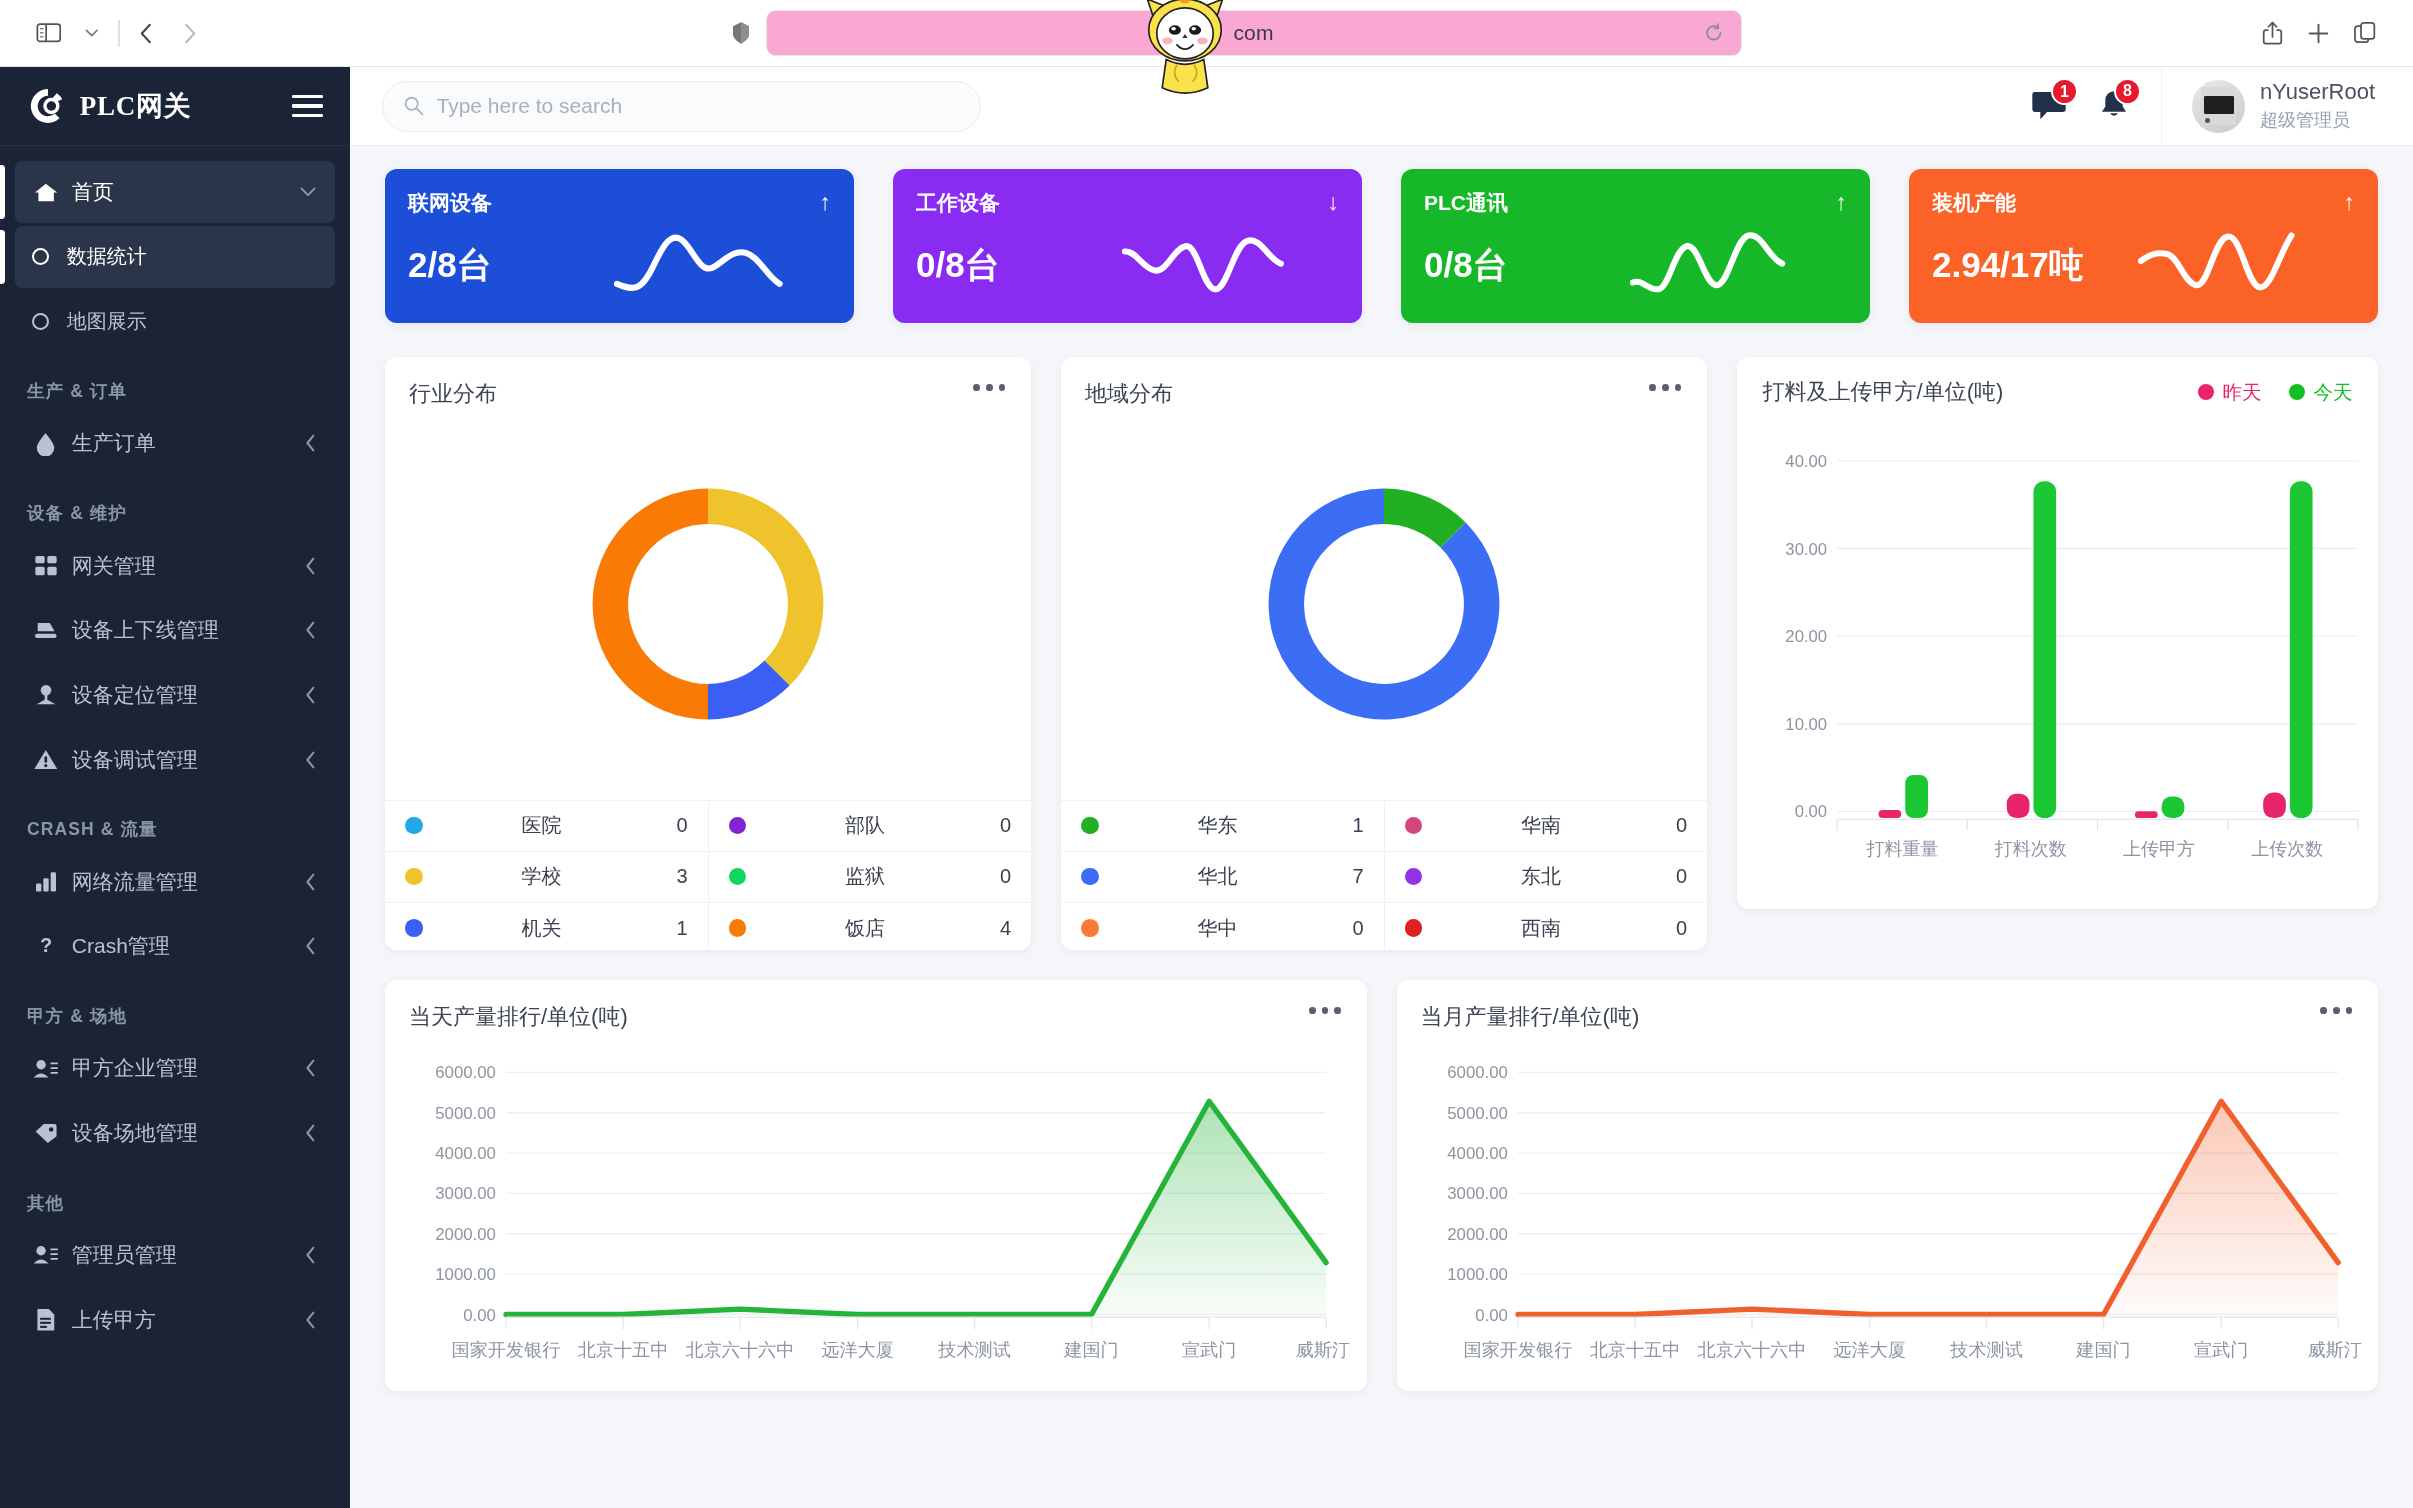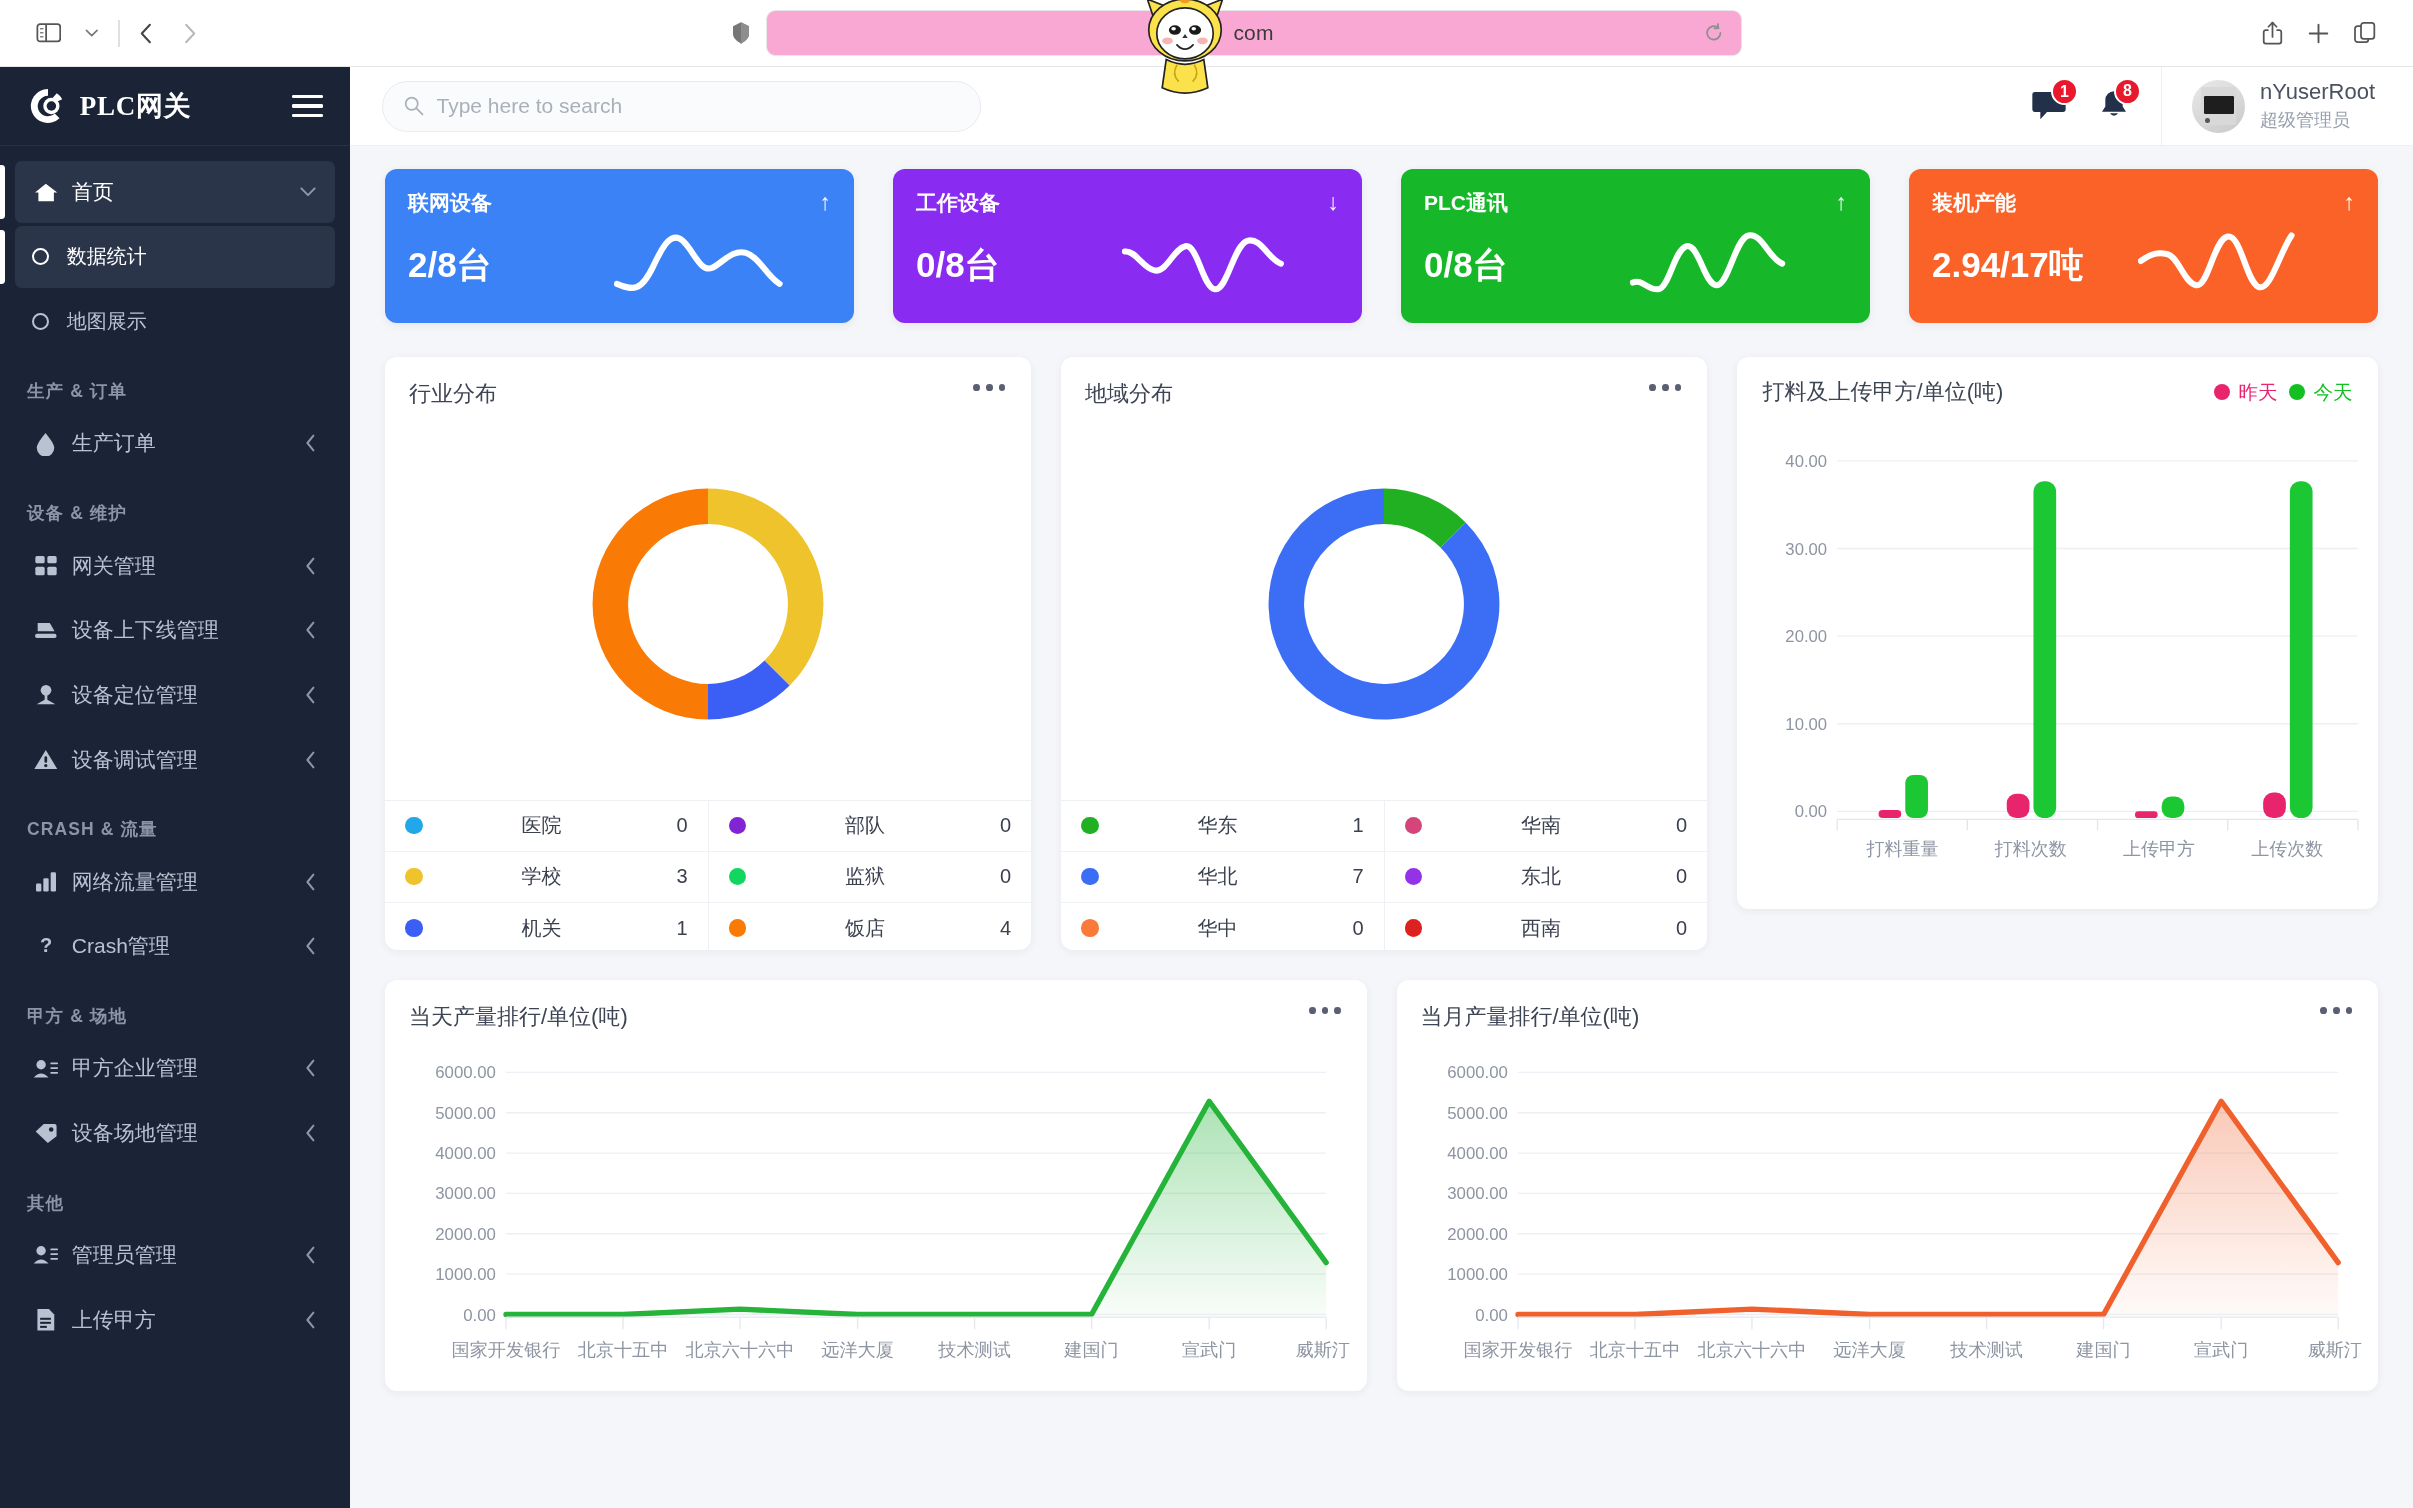--- a/index.html
+++ b/index.html
@@ -540,7 +540,7 @@
 
     <section id="stat-row">
 
-      <div class="stat-card" id="sc0" style="background: #3b82f6;">
+      <div class="stat-card" id="sc0" style="background: #1d4ed8;">
         <div class="stat-title">联网设备</div>
         <div class="stat-arrow">↑</div>
         <div class="stat-value">2/8台</div>

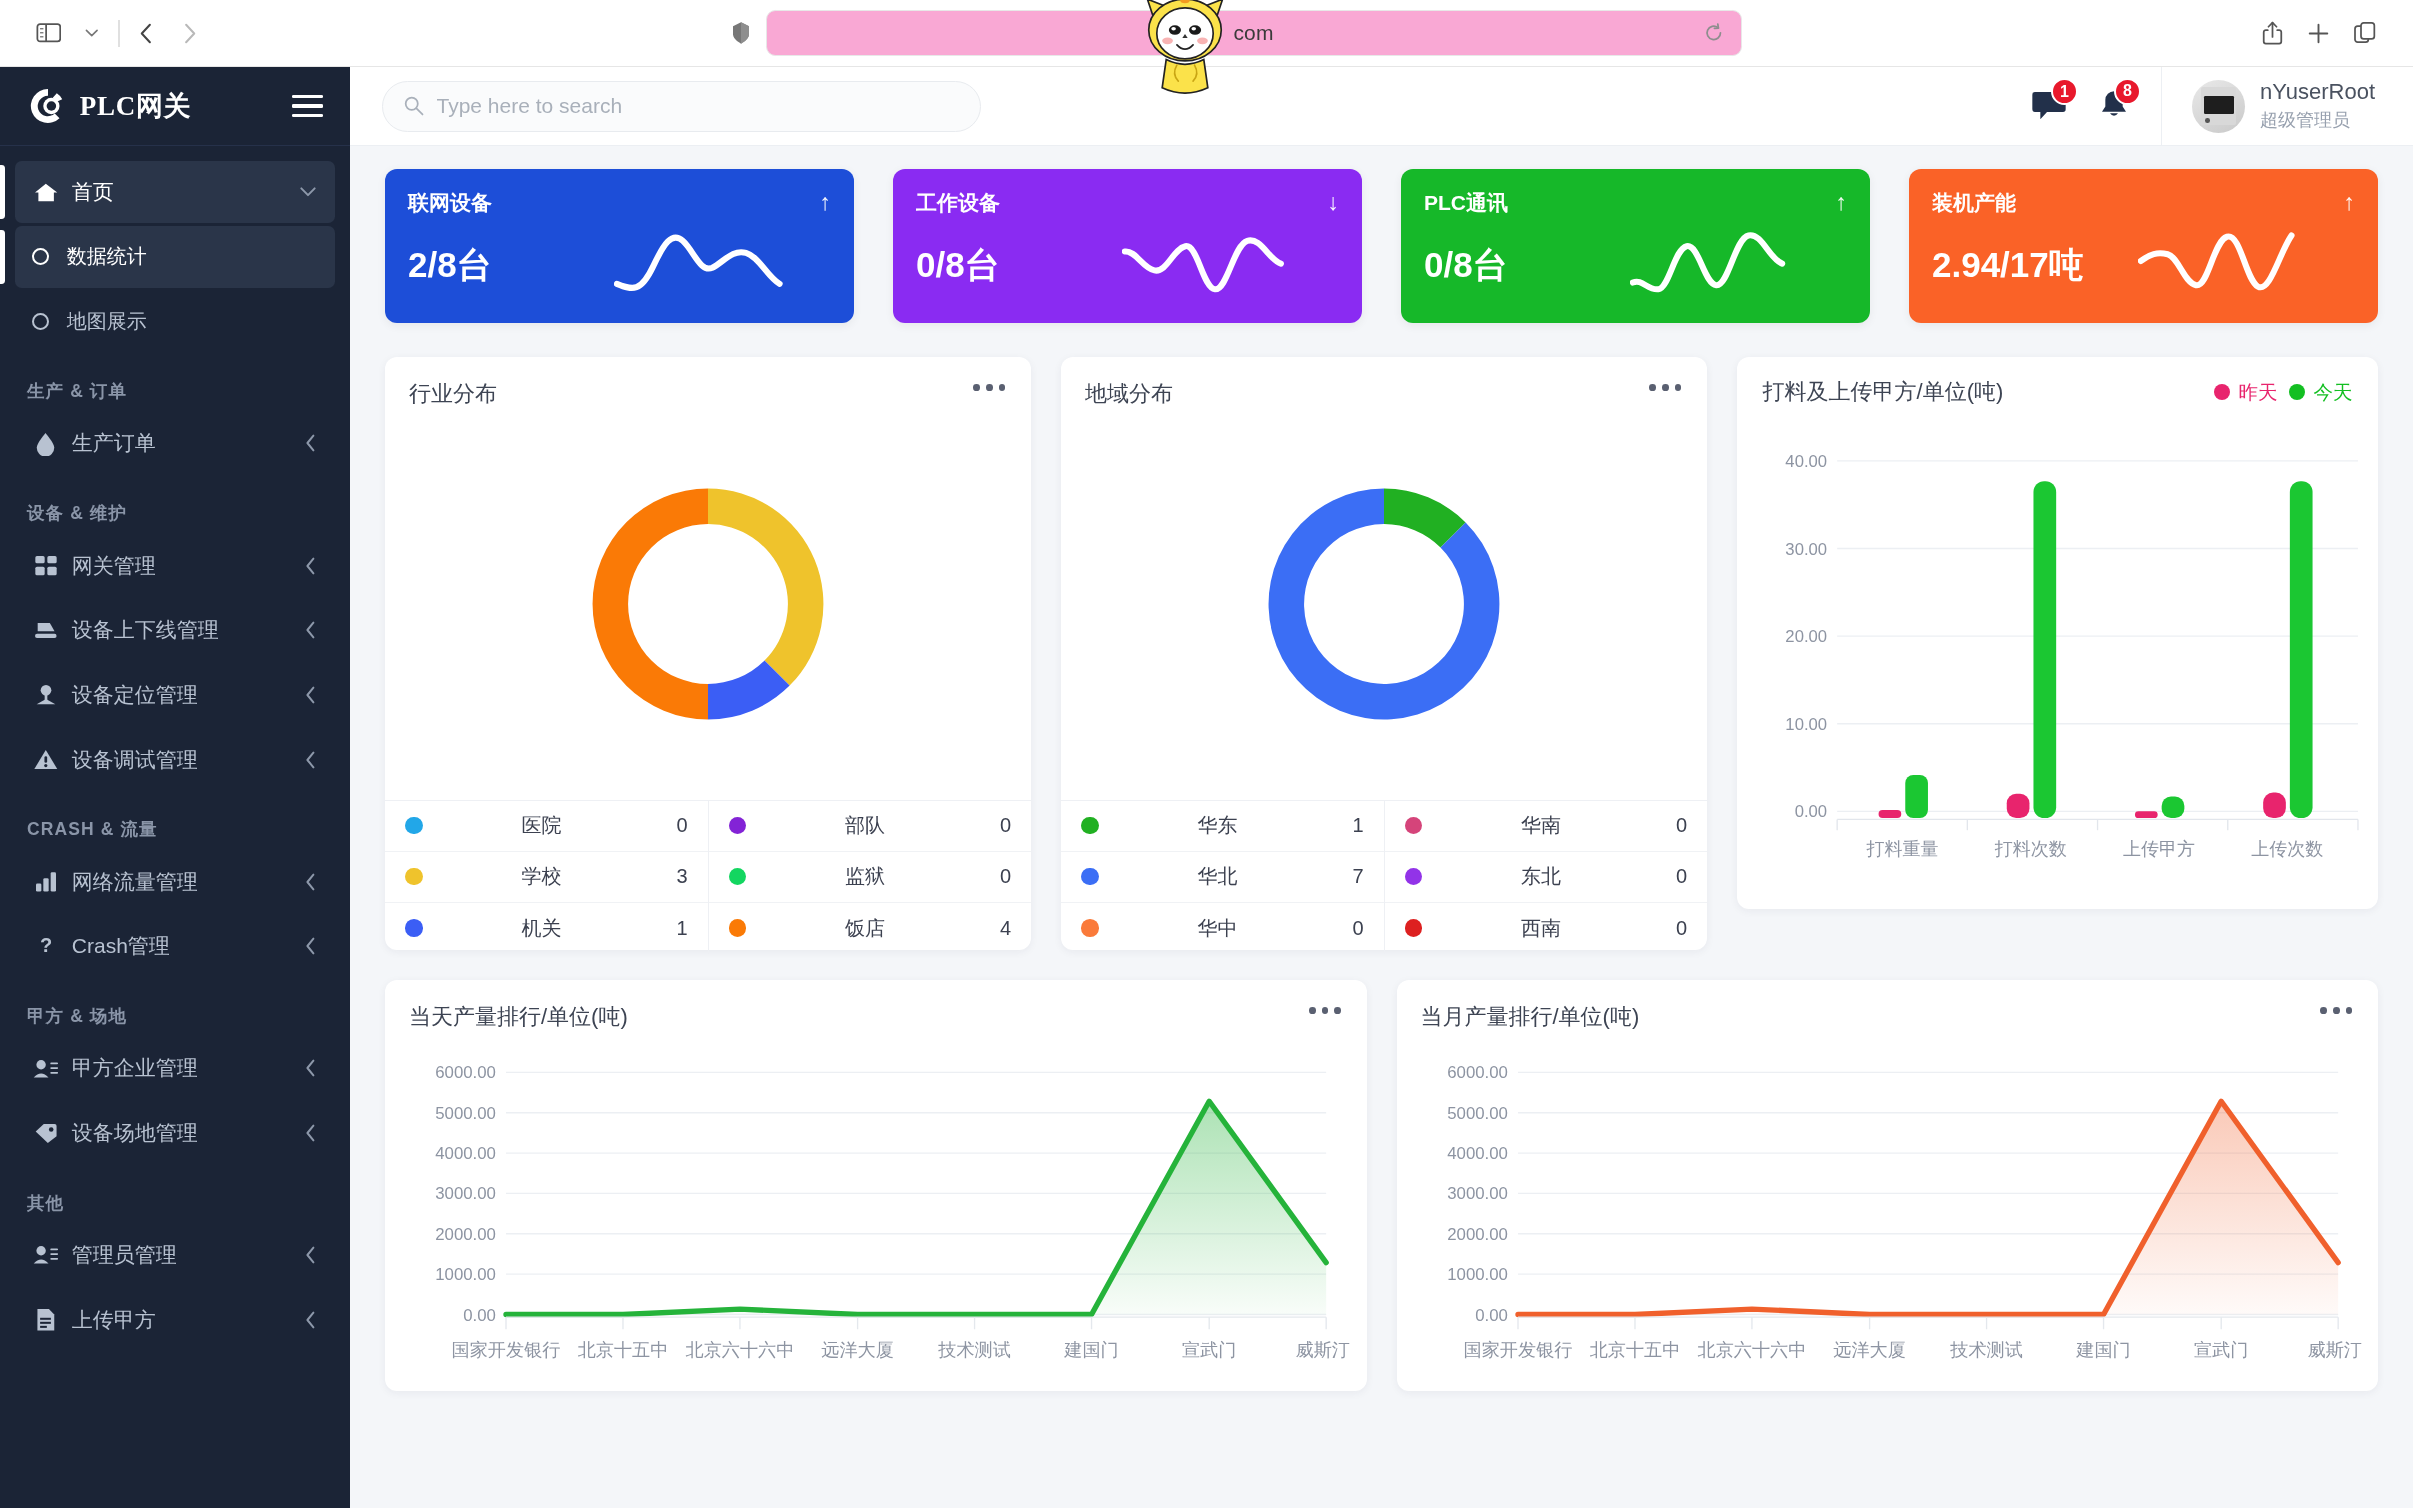--- a/index.html
+++ b/index.html
@@ -694,7 +694,7 @@
       <div class="card bar-card">
         <div style="display:flex;align-items:center;padding:20px 25.6px 0 25.6px;">
           <div style="font-size:22px;color:#3d4453;">打料及上传甲方/单位(吨)</div>
-          <div style="margin-left:auto;display:flex;align-items:center;gap:12px;">
+          <div style="margin-left:auto;display:flex;align-items:center;gap:28px;">
             <div style="display:flex;align-items:center;gap:8px;">
               <span style="width:16px;height:16px;border-radius:50%;background:#e8246d;display:block;"></span>
               <span style="font-size:19.5px;color:#e8246d;">昨天</span>

